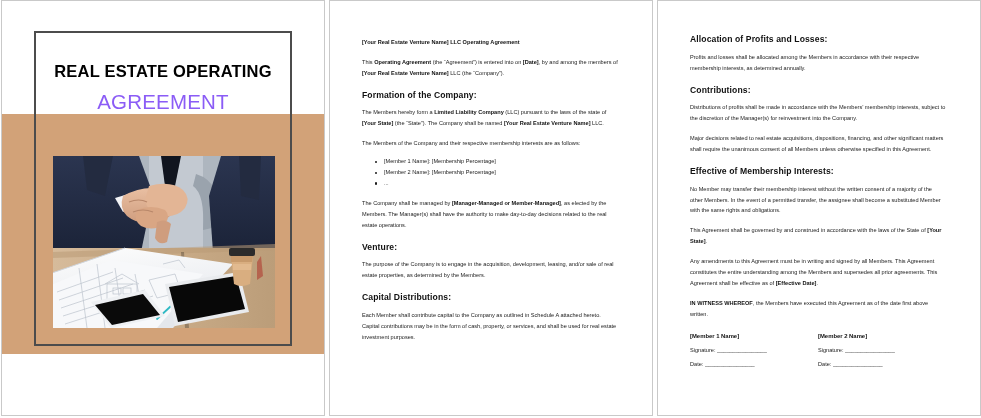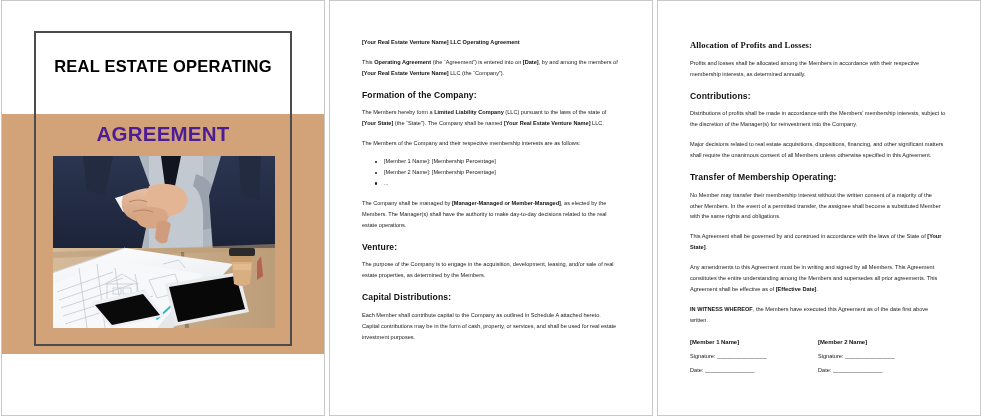--- a/index.html
+++ b/index.html
@@ -101,7 +101,7 @@
     line-height: 1.25;
     letter-spacing: 0.1px;
   }
-  .h2.first { margin-top: 6px; font-family: Liberation Serif, serif; }
+  .h2.first { margin-top: 0; }
   p.para {
     font-size: 5.6px;
     line-height: 1.95;

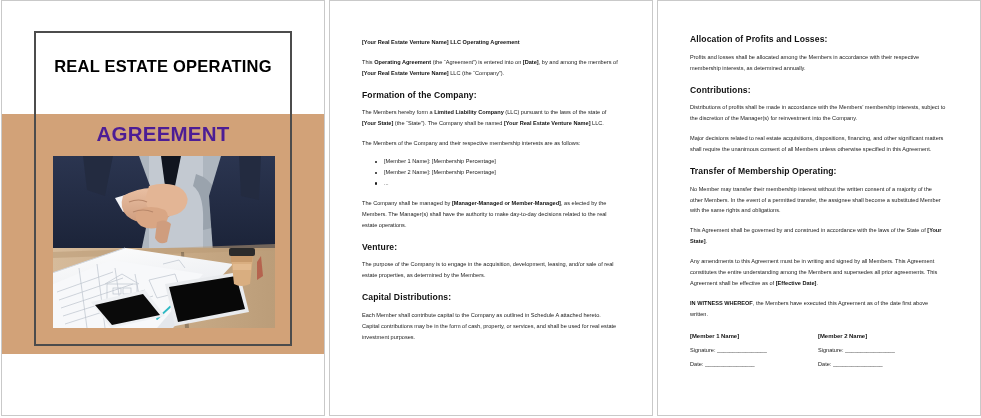--- a/index.html
+++ b/index.html
@@ -51,9 +51,8 @@
     display: flex;
     flex-direction: column;
     align-items: center;
-    justify-content: flex-start;
+    justify-content: flex-end;
     padding-top: 24px;
-    gap: 44px;
   }
   .cover-title-line1 {
     font-size: 16.5px;

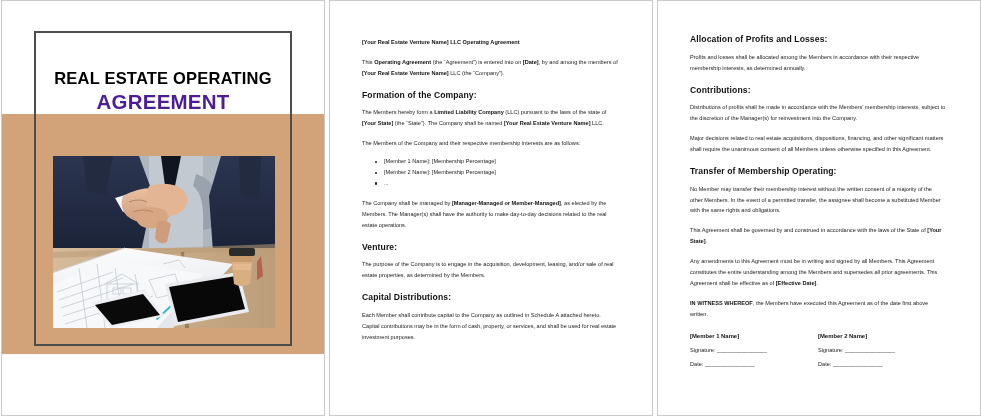--- a/index.html
+++ b/index.html
@@ -64,11 +64,11 @@
   }
   .cover-title-line2 {
     font-size: 20.5px;
-    font-weight: bold;
+    font-weight: normal;
     letter-spacing: 0.2px;
-    color: #4c1d95;
+    color: #8b5cf6;
     line-height: 1.15;
-    margin-top: 2px;
+    margin-top: 9px;
     white-space: nowrap;
   }
 

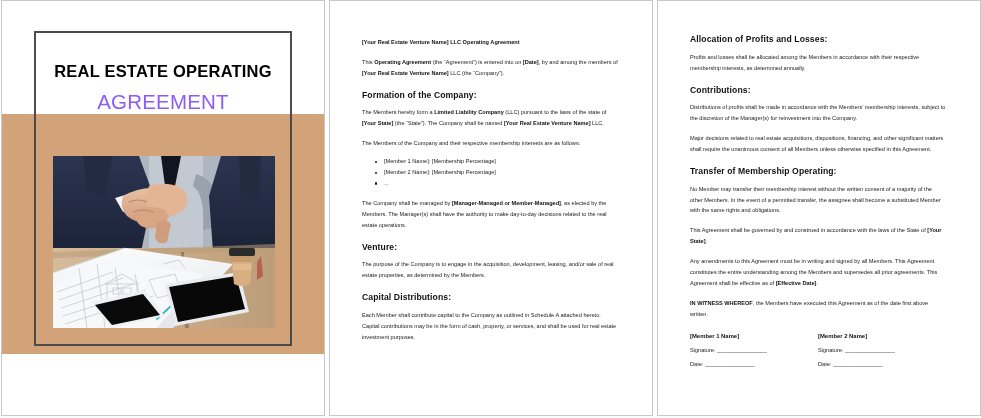--- a/index.html
+++ b/index.html
@@ -295,7 +295,7 @@
       <p class="para">Distributions of profits shall be made in accordance with the Members’ membership interests, subject to the discretion of the Manager(s) for reinvestment into the Company.</p>
       <p class="para">Major decisions related to real estate acquisitions, dispositions, financing, and other significant matters shall require the unanimous consent of all Members unless otherwise specified in this Agreement.</p>
 
-      <h2 class="h2">Transfer of Membership Operating:</h2>
+      <h2 class="h2">Effective of Membership Interests:</h2>
       <p class="para">No Member may transfer their membership interest without the written consent of a majority of the other Members. In the event of a permitted transfer, the assignee shall become a substituted Member with the same rights and obligations.</p>
 
       <p class="para"><span>This Agreement shall be governed by and construed in accordance with the laws of the State of </span><b>[Your State]</b><span>.</span></p>

